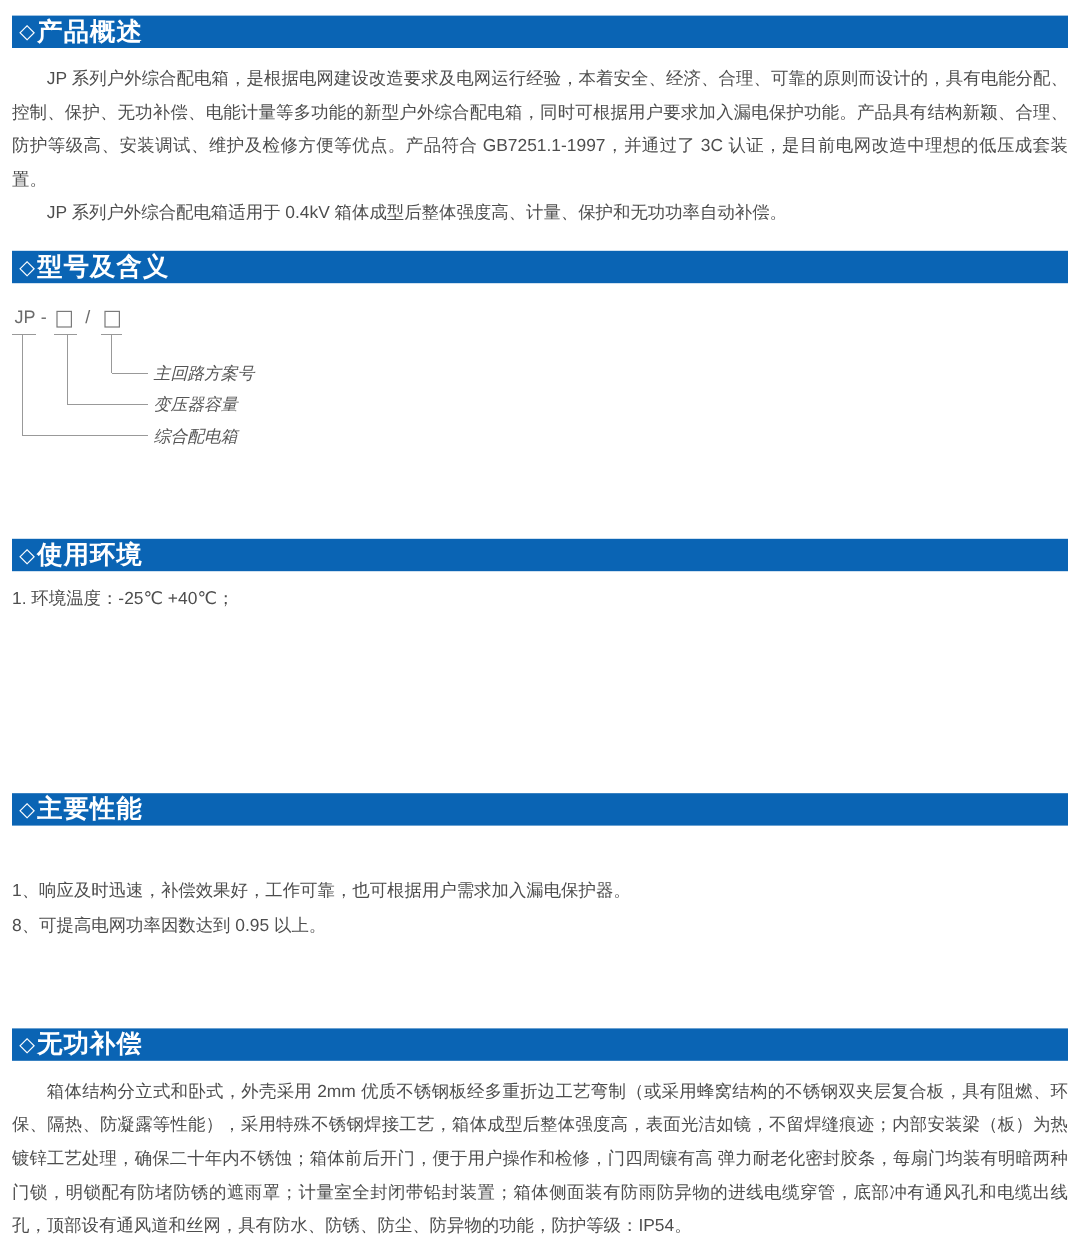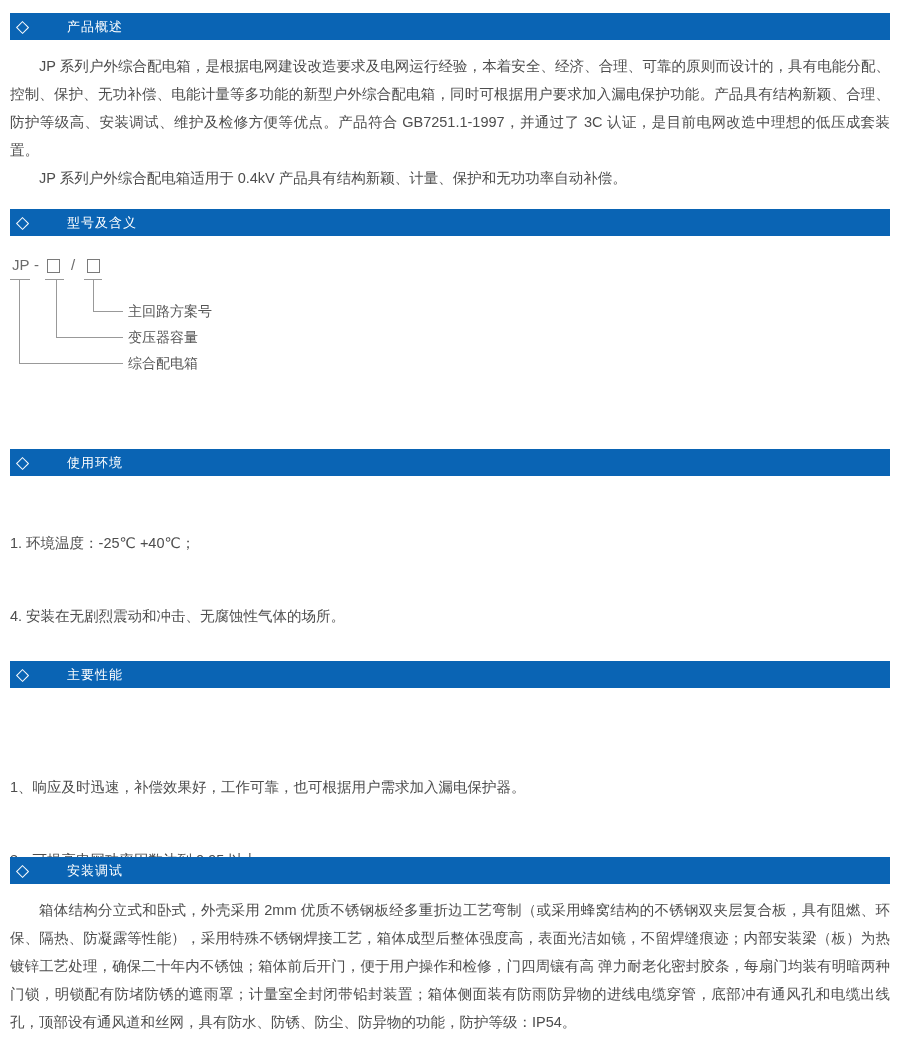--- a/index.html
+++ b/index.html
@@ -15,7 +15,7 @@
     padding-left:6px; box-sizing:border-box;
   }
   .bar .diamond { font-size:17px; font-weight:bold; margin-right:2px; line-height:1; }
-  .bar .bar-title { font-size:13px; font-weight:normal; letter-spacing:1px; line-height:1;margin-left:36px; }
+  .bar .bar-title { font-size:21px; font-weight:bold; letter-spacing:1px; line-height:1; }
   .textblock {
     position:absolute; left:10px; right:10px;
     font-size:14.5px; line-height:28px; text-align:justify;

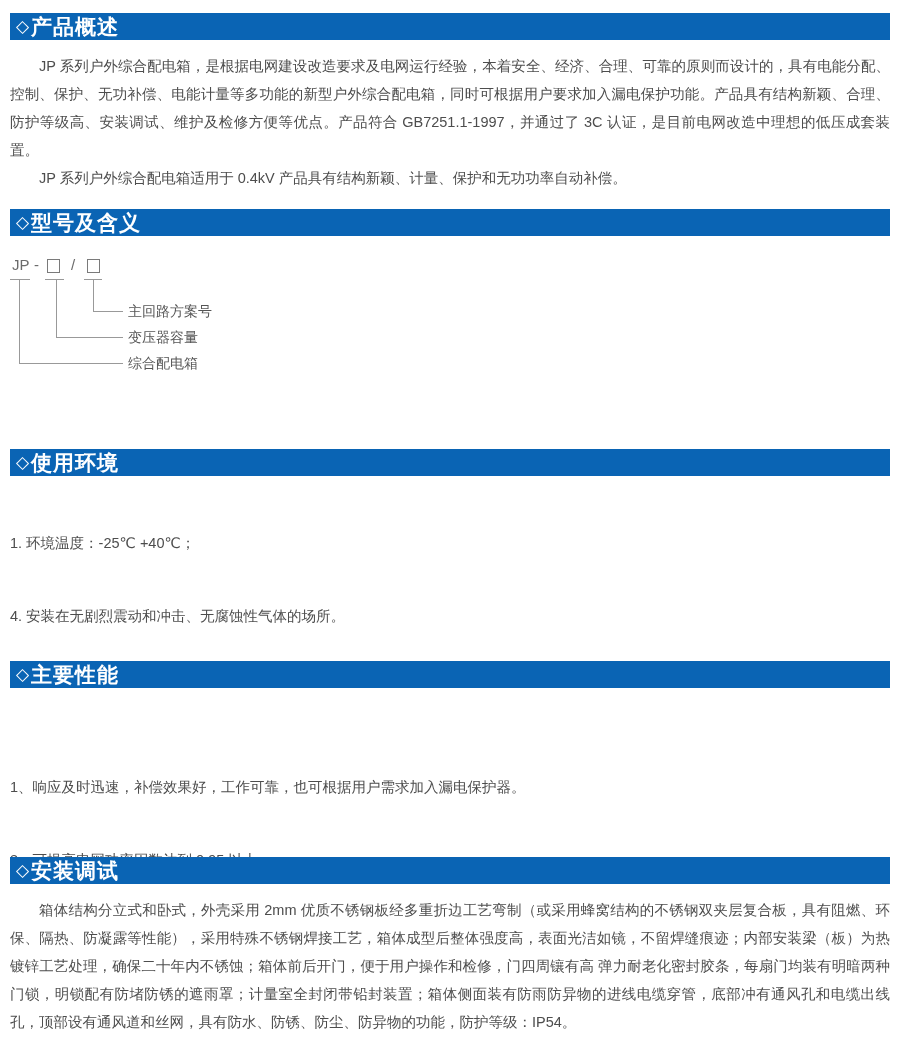--- a/index.html
+++ b/index.html
@@ -49,7 +49,7 @@
   </div>
   <div class="textblock" style="top:52px">
     <p>JP 系列户外综合配电箱，是根据电网建设改造要求及电网运行经验，本着安全、经济、合理、可靠的原则而设计的，具有电能分配、控制、保护、无功补偿、电能计量等多功能的新型户外综合配电箱，同时可根据用户要求加入漏电保护功能。产品具有结构新颖、合理、防护等级高、安装调试、维护及检修方便等优点。产品符合 GB7251.1-1997，并通过了 3C 认证，是目前电网改造中理想的低压成套装置。</p>
-    <p>JP 系列户外综合配电箱适用于 0.4kV 产品具有结构新颖、计量、保护和无功功率自动补偿。</p>
+    <p>JP 系列户外综合配电箱适用于 0.4kV 箱体成型后整体强度高、计量、保护和无功功率自动补偿。</p>
   </div>
 
   <div class="bar" style="top:209px">

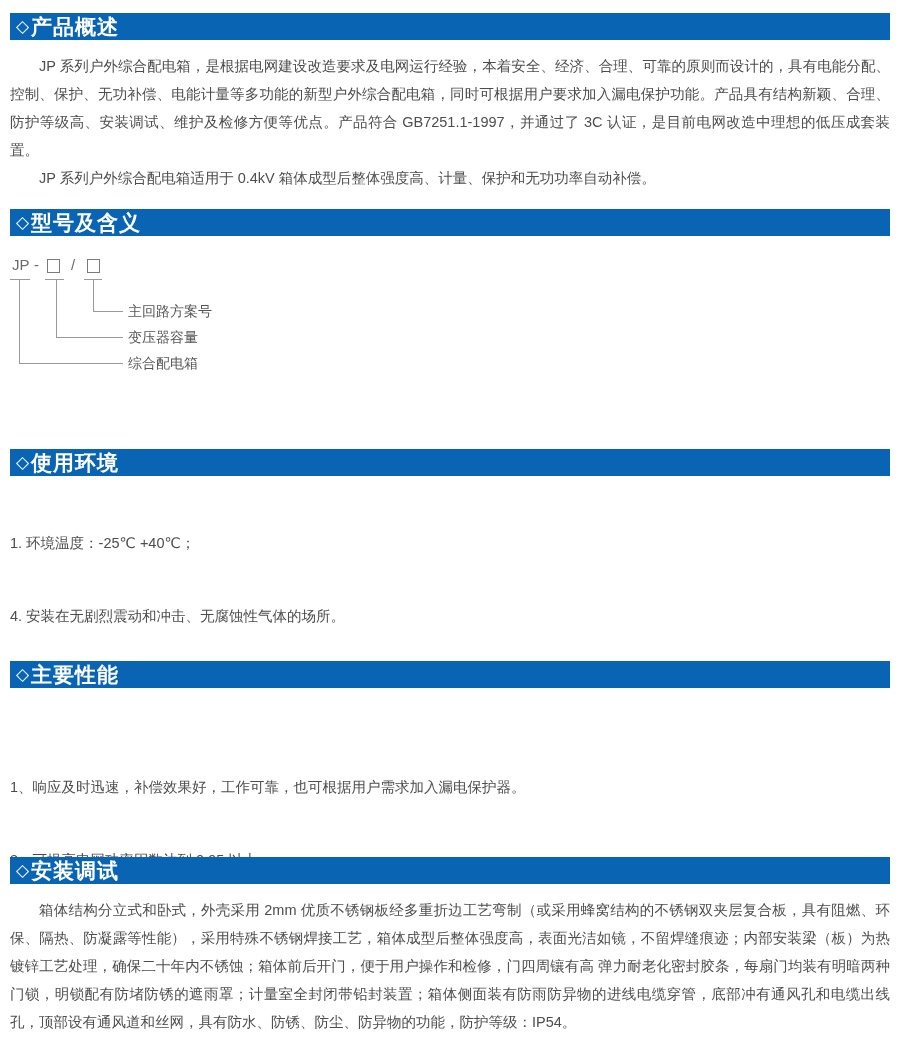--- a/index.html
+++ b/index.html
@@ -36,6 +36,7 @@
   .diagram-label {
     position:absolute; left:128px; font-size:14px; color:#555555; line-height:15px;
     white-space:nowrap;
+    font-style:italic;
   }
 </style>
 </head>

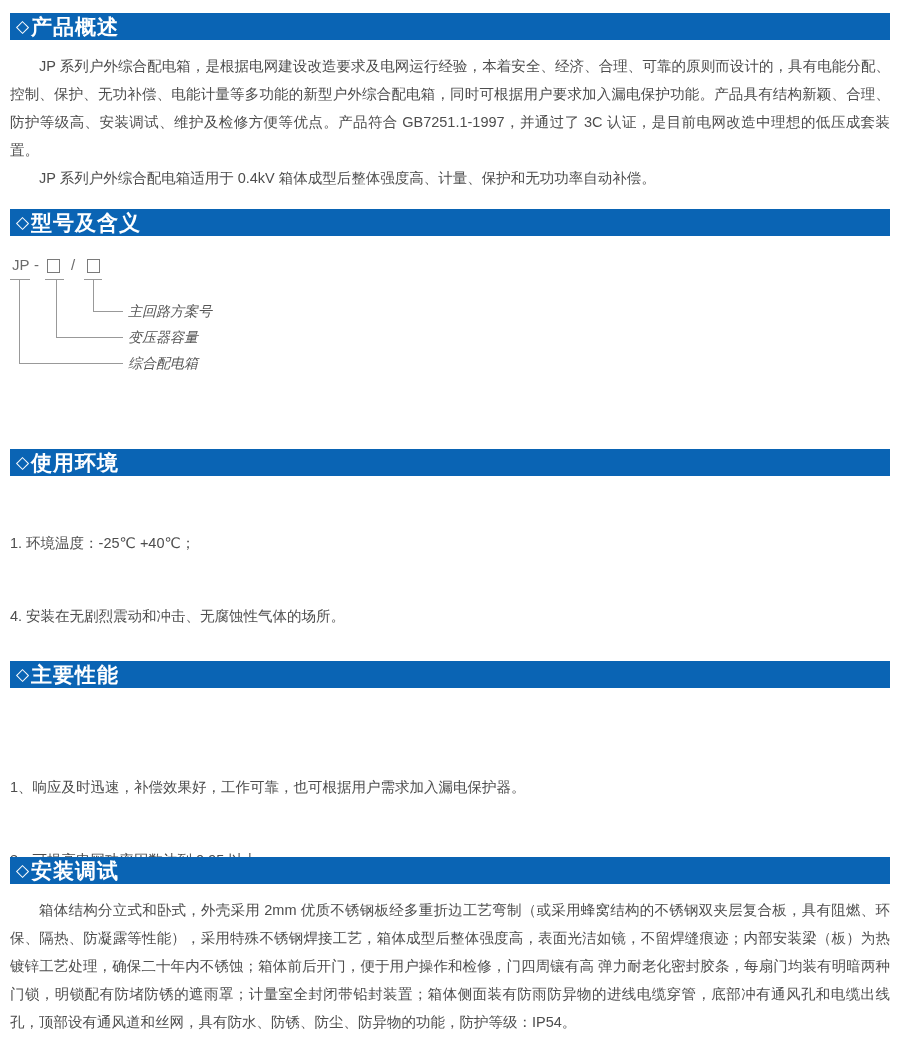--- a/index.html
+++ b/index.html
@@ -25,7 +25,7 @@
     position:absolute; left:10px; right:10px;
     font-size:14.5px; line-height:29px;
   }
-  .list .list-item { white-space:nowrap;margin-top:44px; }
+  .list .list-item { white-space:nowrap; }
   .diagram { position:absolute; left:0; top:255px; width:470px; height:130px; }
   .diagram svg { position:absolute; left:0; top:0; }
   .code-part { position:absolute; font-size:15px; color:#6b6b6b; line-height:15px; }

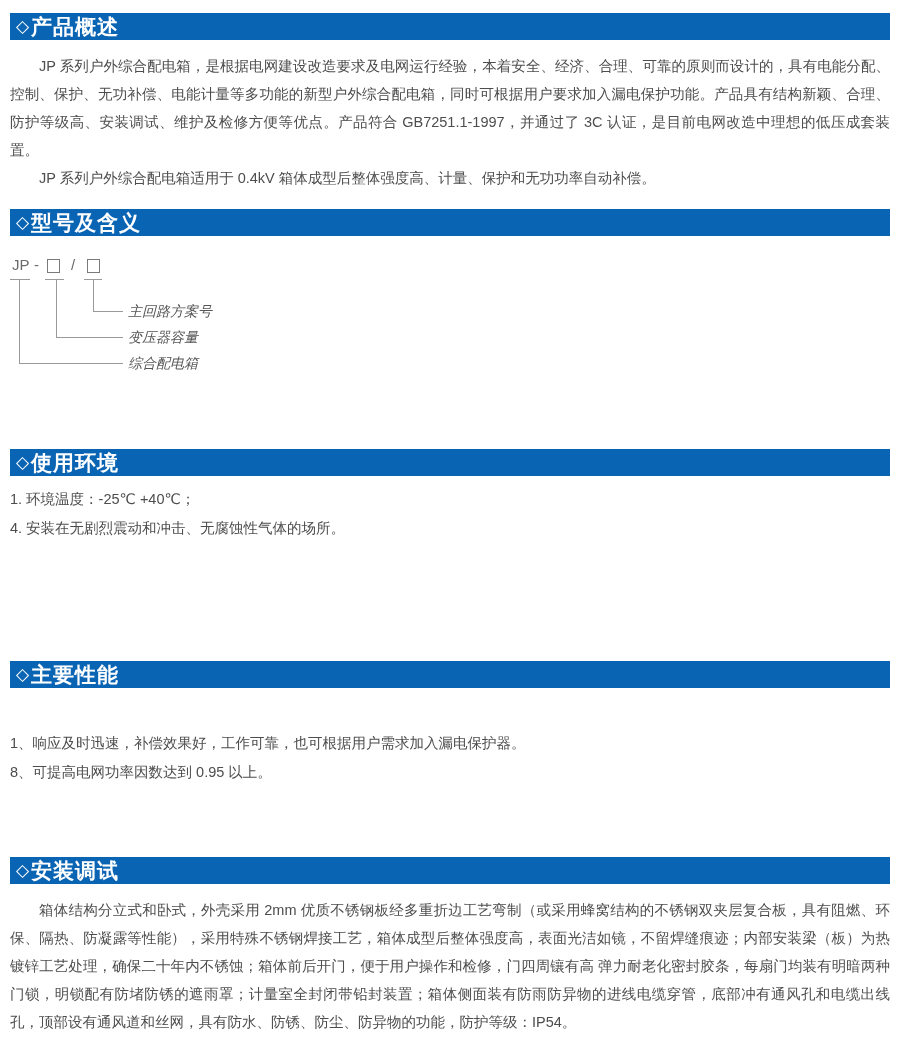--- a/index.html
+++ b/index.html
@@ -91,7 +91,6 @@
   </div>
   <div class="list" style="top:485px">
     <div class="list-item">1. 环境温度：-25℃ +40℃；</div>
-    <div class="list-item">4. 安装在无剧烈震动和冲击、无腐蚀性气体的场所。</div>
   </div>
 
   <div class="bar" style="top:661px">

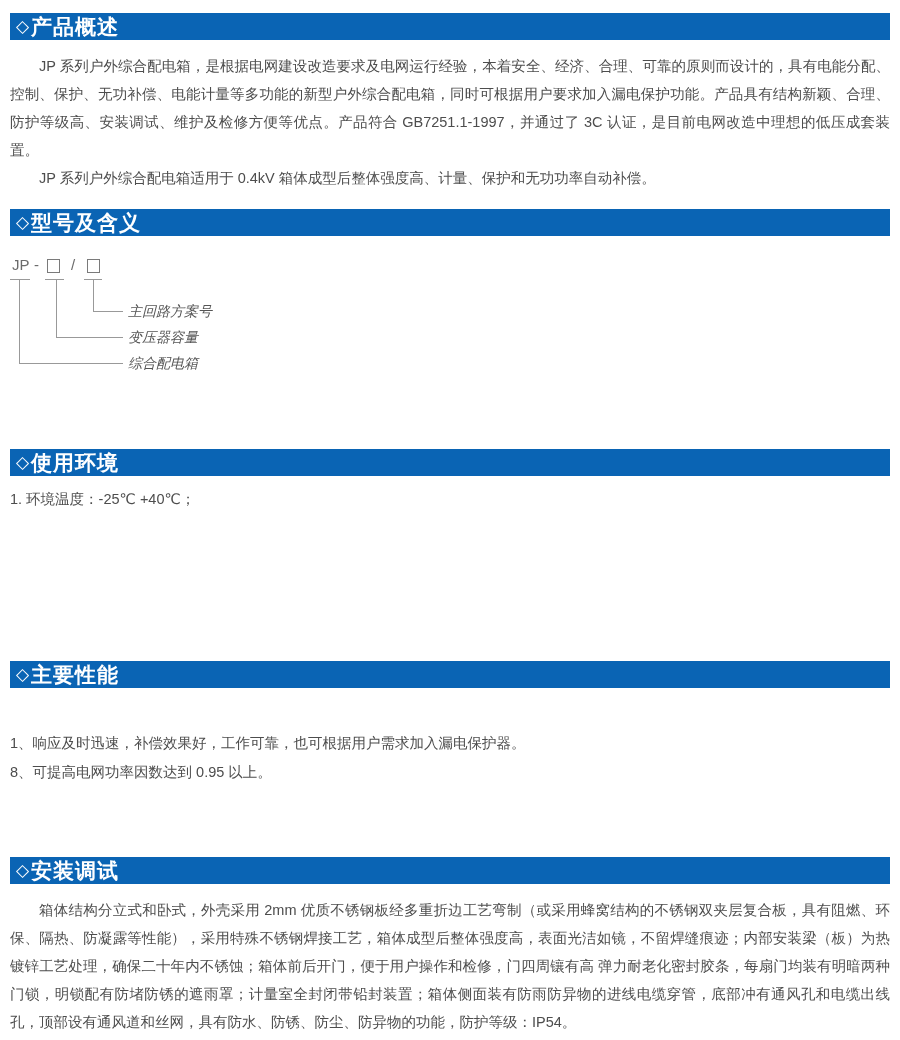--- a/index.html
+++ b/index.html
@@ -104,7 +104,7 @@
 
   <div class="bar" style="top:857px">
     <span class="diamond">◇</span>
-    <span class="bar-title">安装调试</span>
+    <span class="bar-title">无功补偿</span>
   </div>
   <div class="textblock" style="top:896px">
     <p>箱体结构分立式和卧式，外壳采用 2mm 优质不锈钢板经多重折边工艺弯制（或采用蜂窝结构的不锈钢双夹层复合板，具有阻燃、环保、隔热、防凝露等性能），采用特殊不锈钢焊接工艺，箱体成型后整体强度高，表面光洁如镜，不留焊缝痕迹；内部安装梁（板）为热镀锌工艺处理，确保二十年内不锈蚀；箱体前后开门，便于用户操作和检修，门四周镶有高 弹力耐老化密封胶条，每扇门均装有明暗两种门锁，明锁配有防堵防锈的遮雨罩；计量室全封闭带铅封装置；箱体侧面装有防雨防异物的进线电缆穿管，底部冲有通风孔和电缆出线孔，顶部设有通风道和丝网，具有防水、防锈、防尘、防异物的功能，防护等级：IP54。</p>

